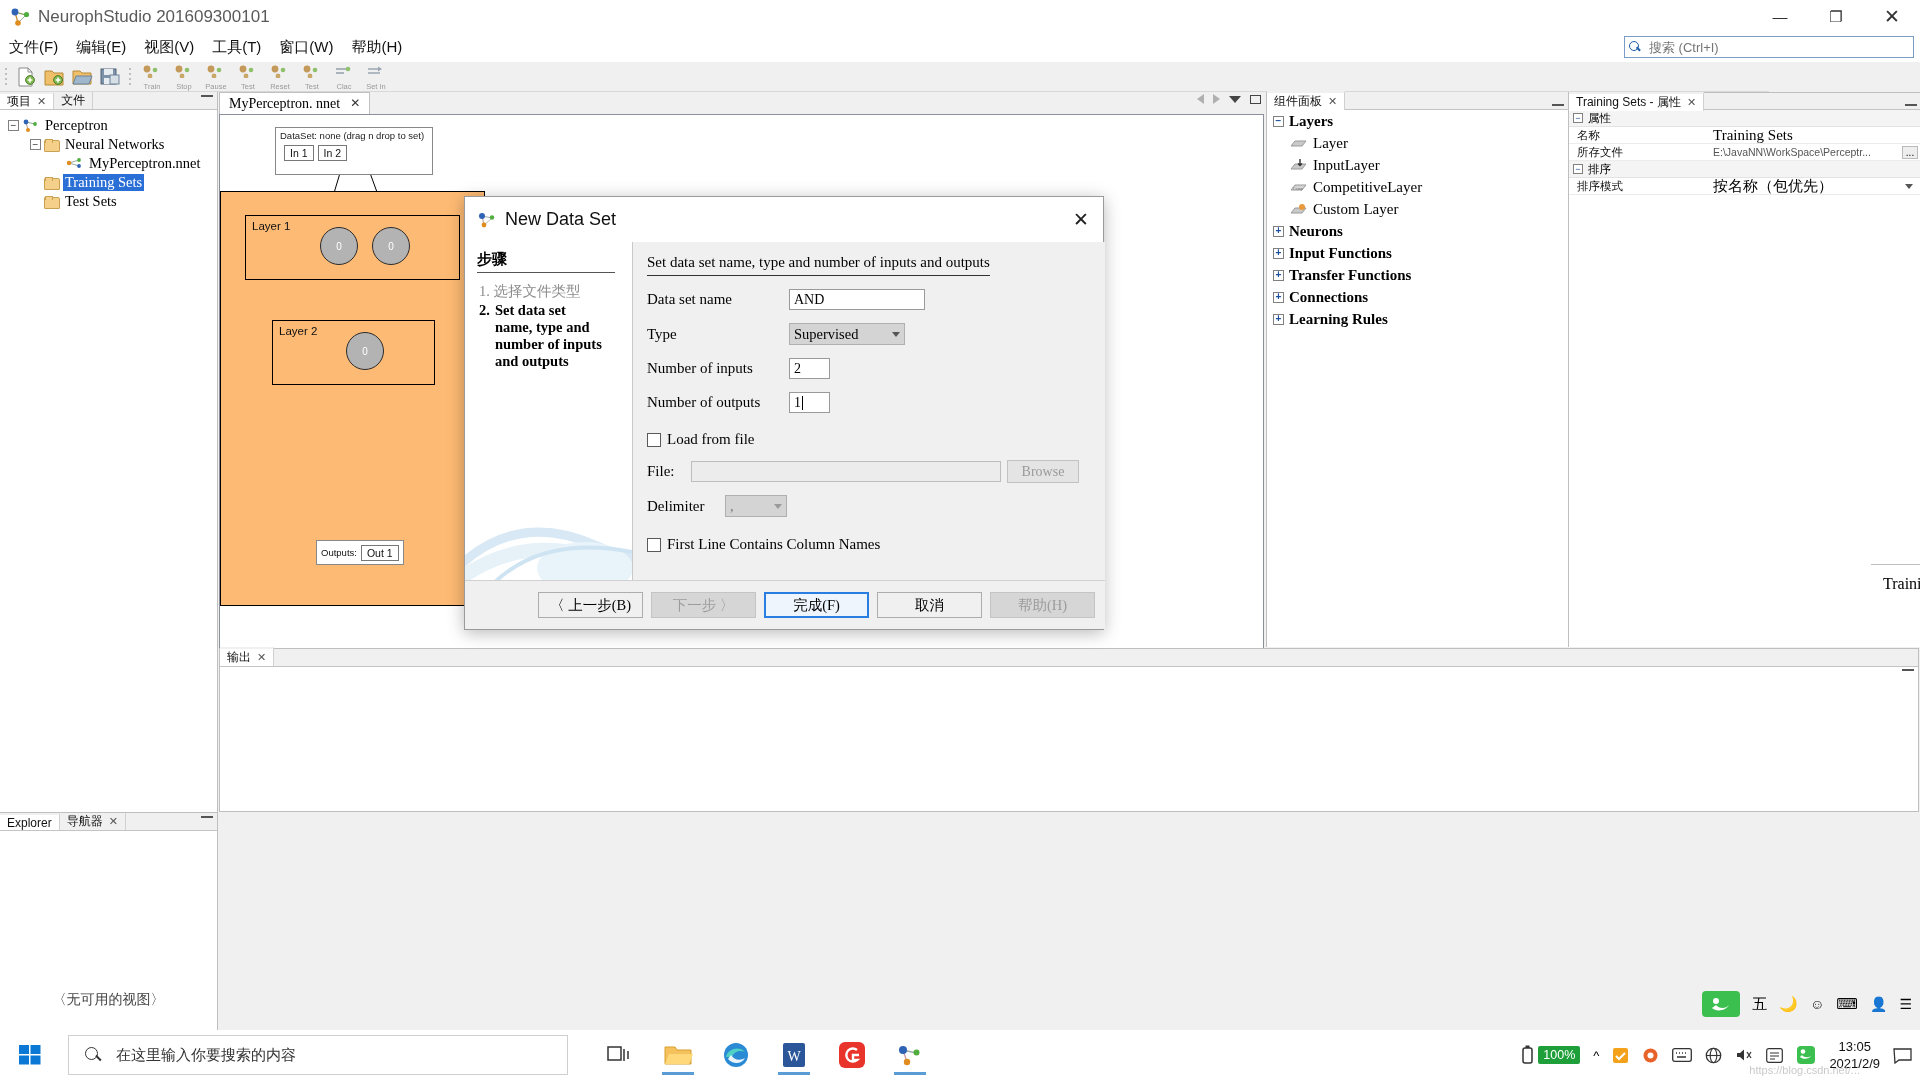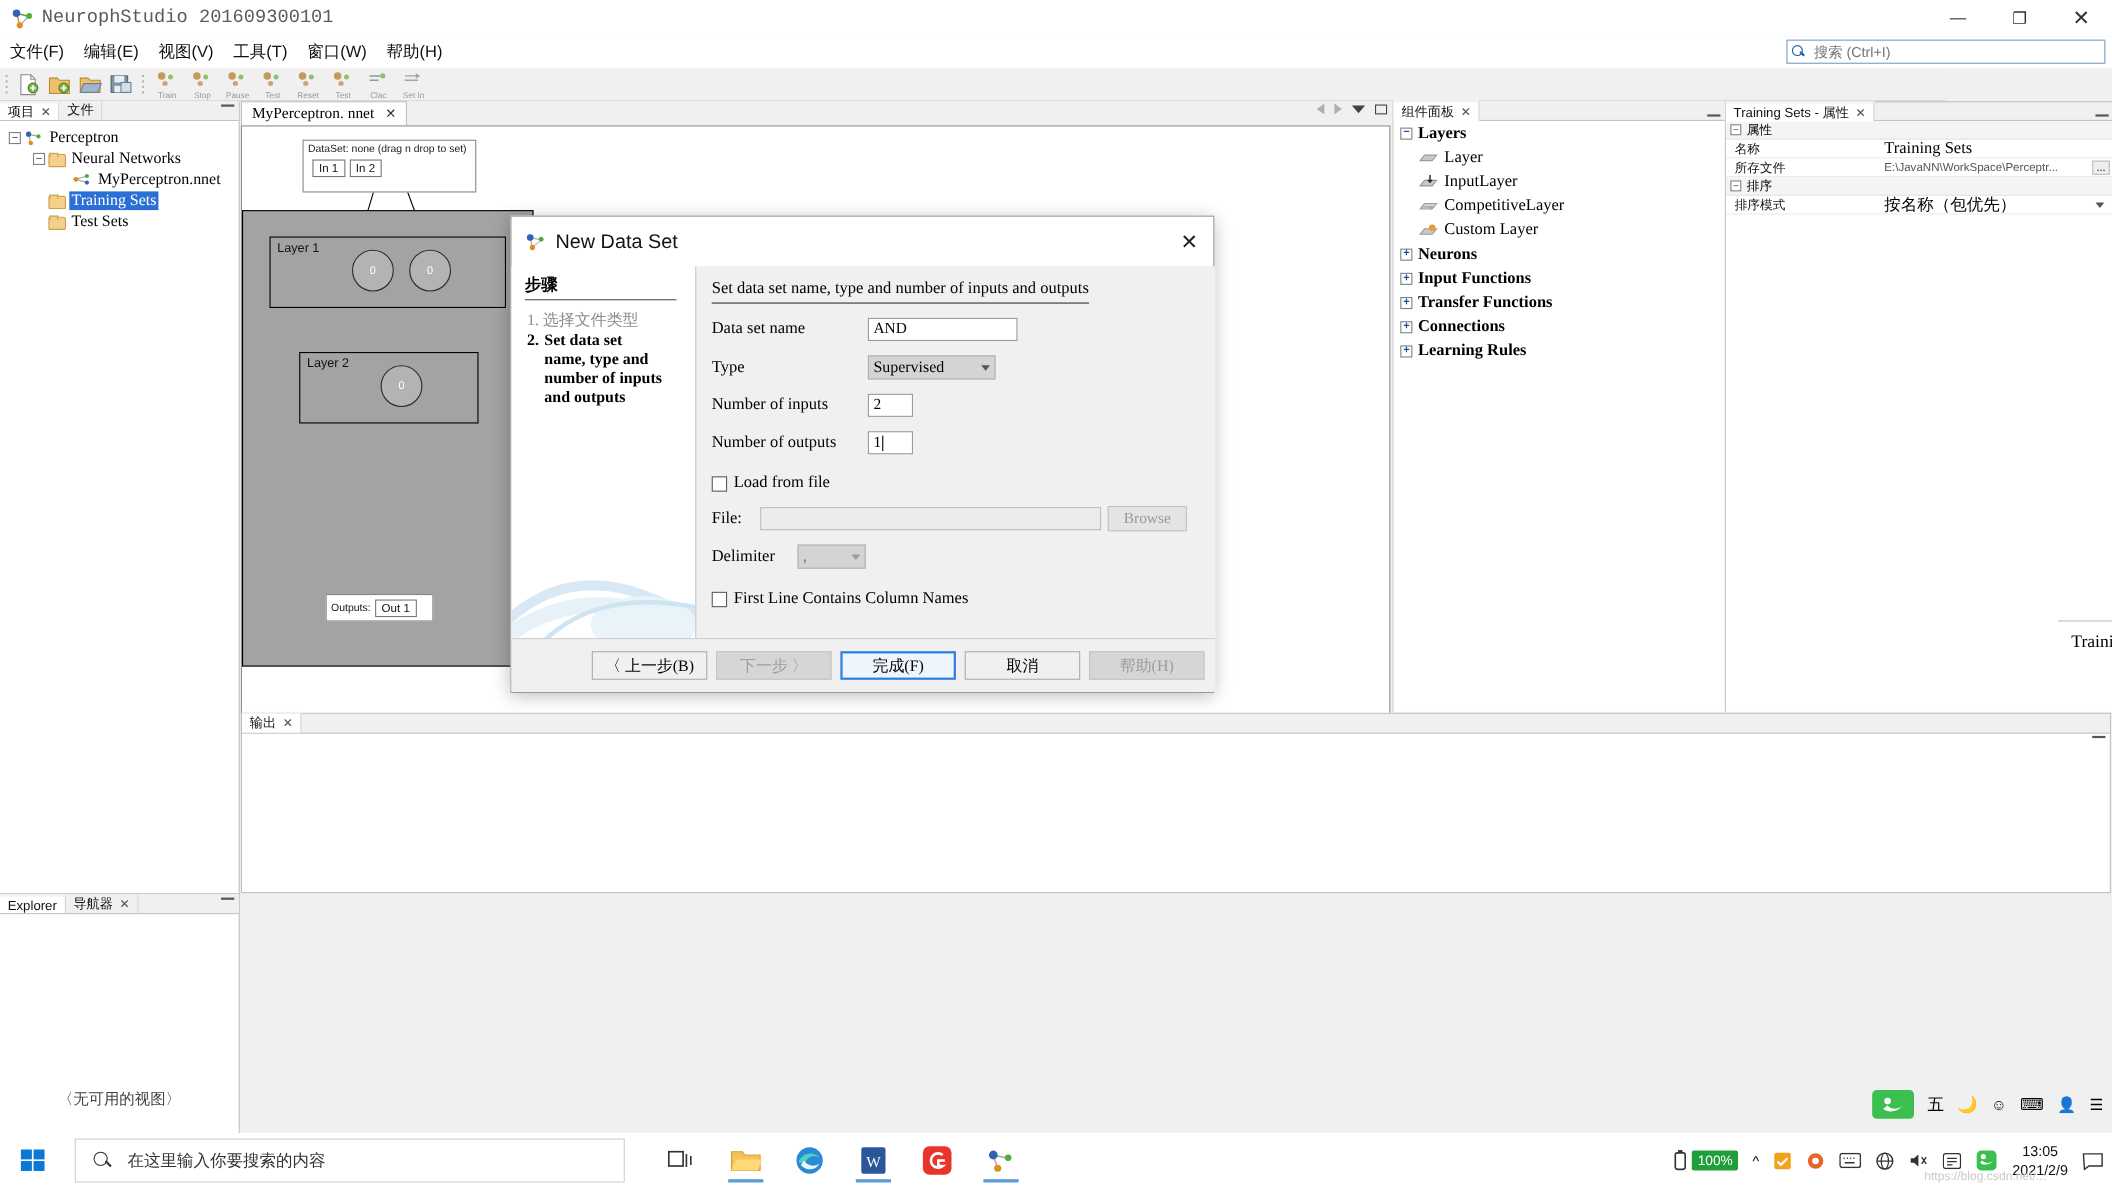--- a/index.html
+++ b/index.html
@@ -17,7 +17,7 @@
   .titlebar { position:absolute; left:0; top:0; width:1920px; height:33px; background:#fff;
               display:flex; align-items:center; }
   .titlebar .tlogo { margin-left:10px; width:22px; height:22px; position:relative; }
-  .title-text { margin-left:6px; font-size:17px; color:#5a5a5a; font-family:Liberation Mono, monospace; }
+  .title-text { margin-left:6px; font-size:17px; color:#5a5a5a; font-family:Liberation Sans, sans-serif; }
   .winbtns { position:absolute; right:0; top:0; height:33px; display:flex; }
   .winbtn { width:56px; height:33px; display:flex; align-items:center; justify-content:center;
             font-size:15px; color:#333; }

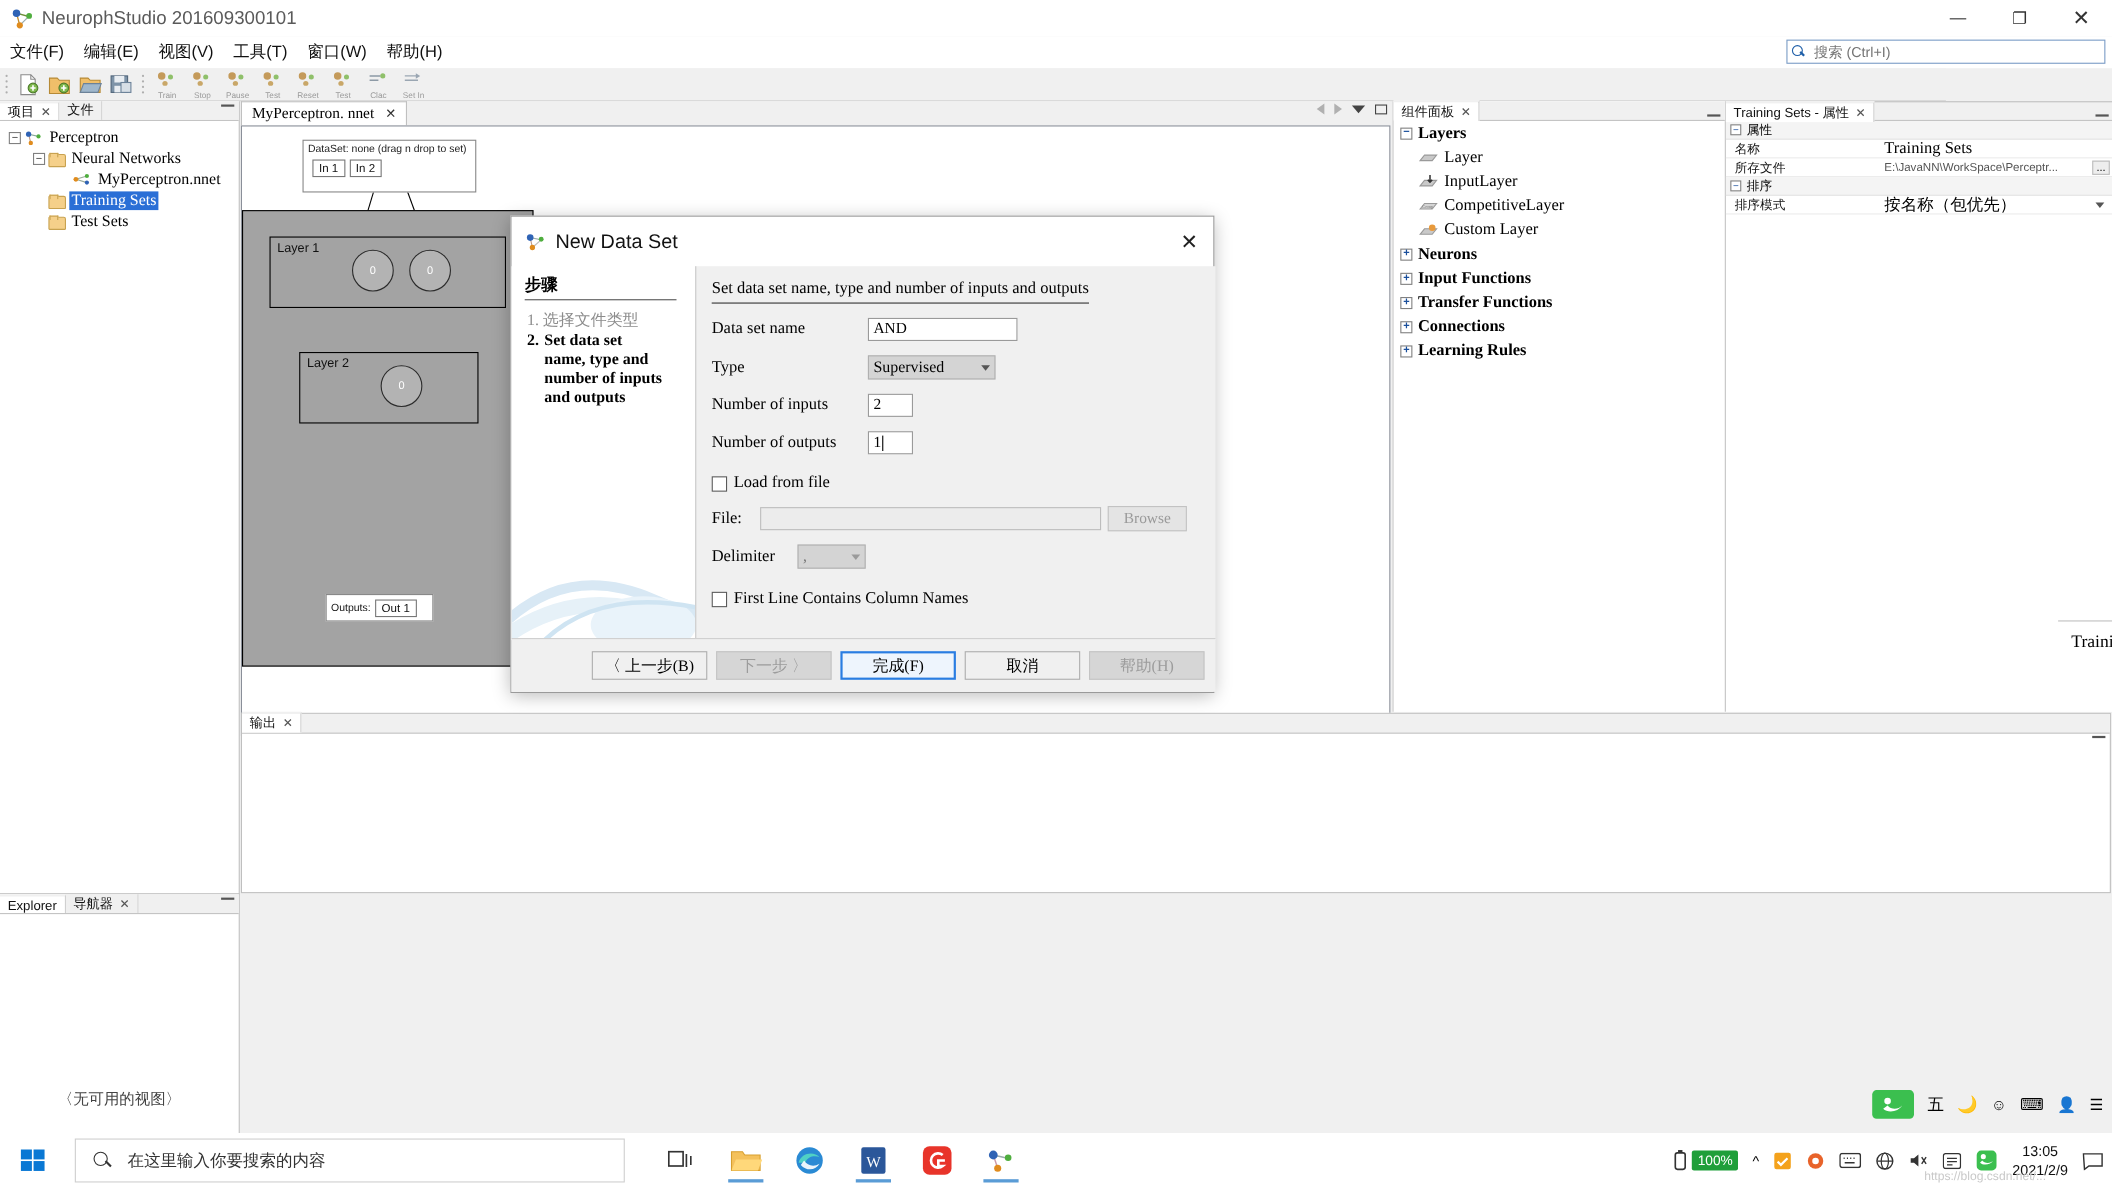--- a/index.html
+++ b/index.html
@@ -98,7 +98,7 @@
 
   .canvas { position:absolute; left:0; top:22px; width:1045px; height:555px; background:#fff;
             border:1px solid #8a8f99; overflow:hidden; }
-  .netbox { position:absolute; border:1px solid #000; background:#a3a3a3; }
+  .netbox { position:absolute; border:1px solid #000; background:#fdba74; }
   .netlabel { position:absolute; font-size:11.5px; font-family:"Liberation Sans", sans-serif; color:#111; }
   .neuron { position:absolute; border-radius:50%; background:#b3b3b3; border:1px solid #2b2b2b;
             display:flex; align-items:center; justify-content:center; font-size:10px; color:#fff; }

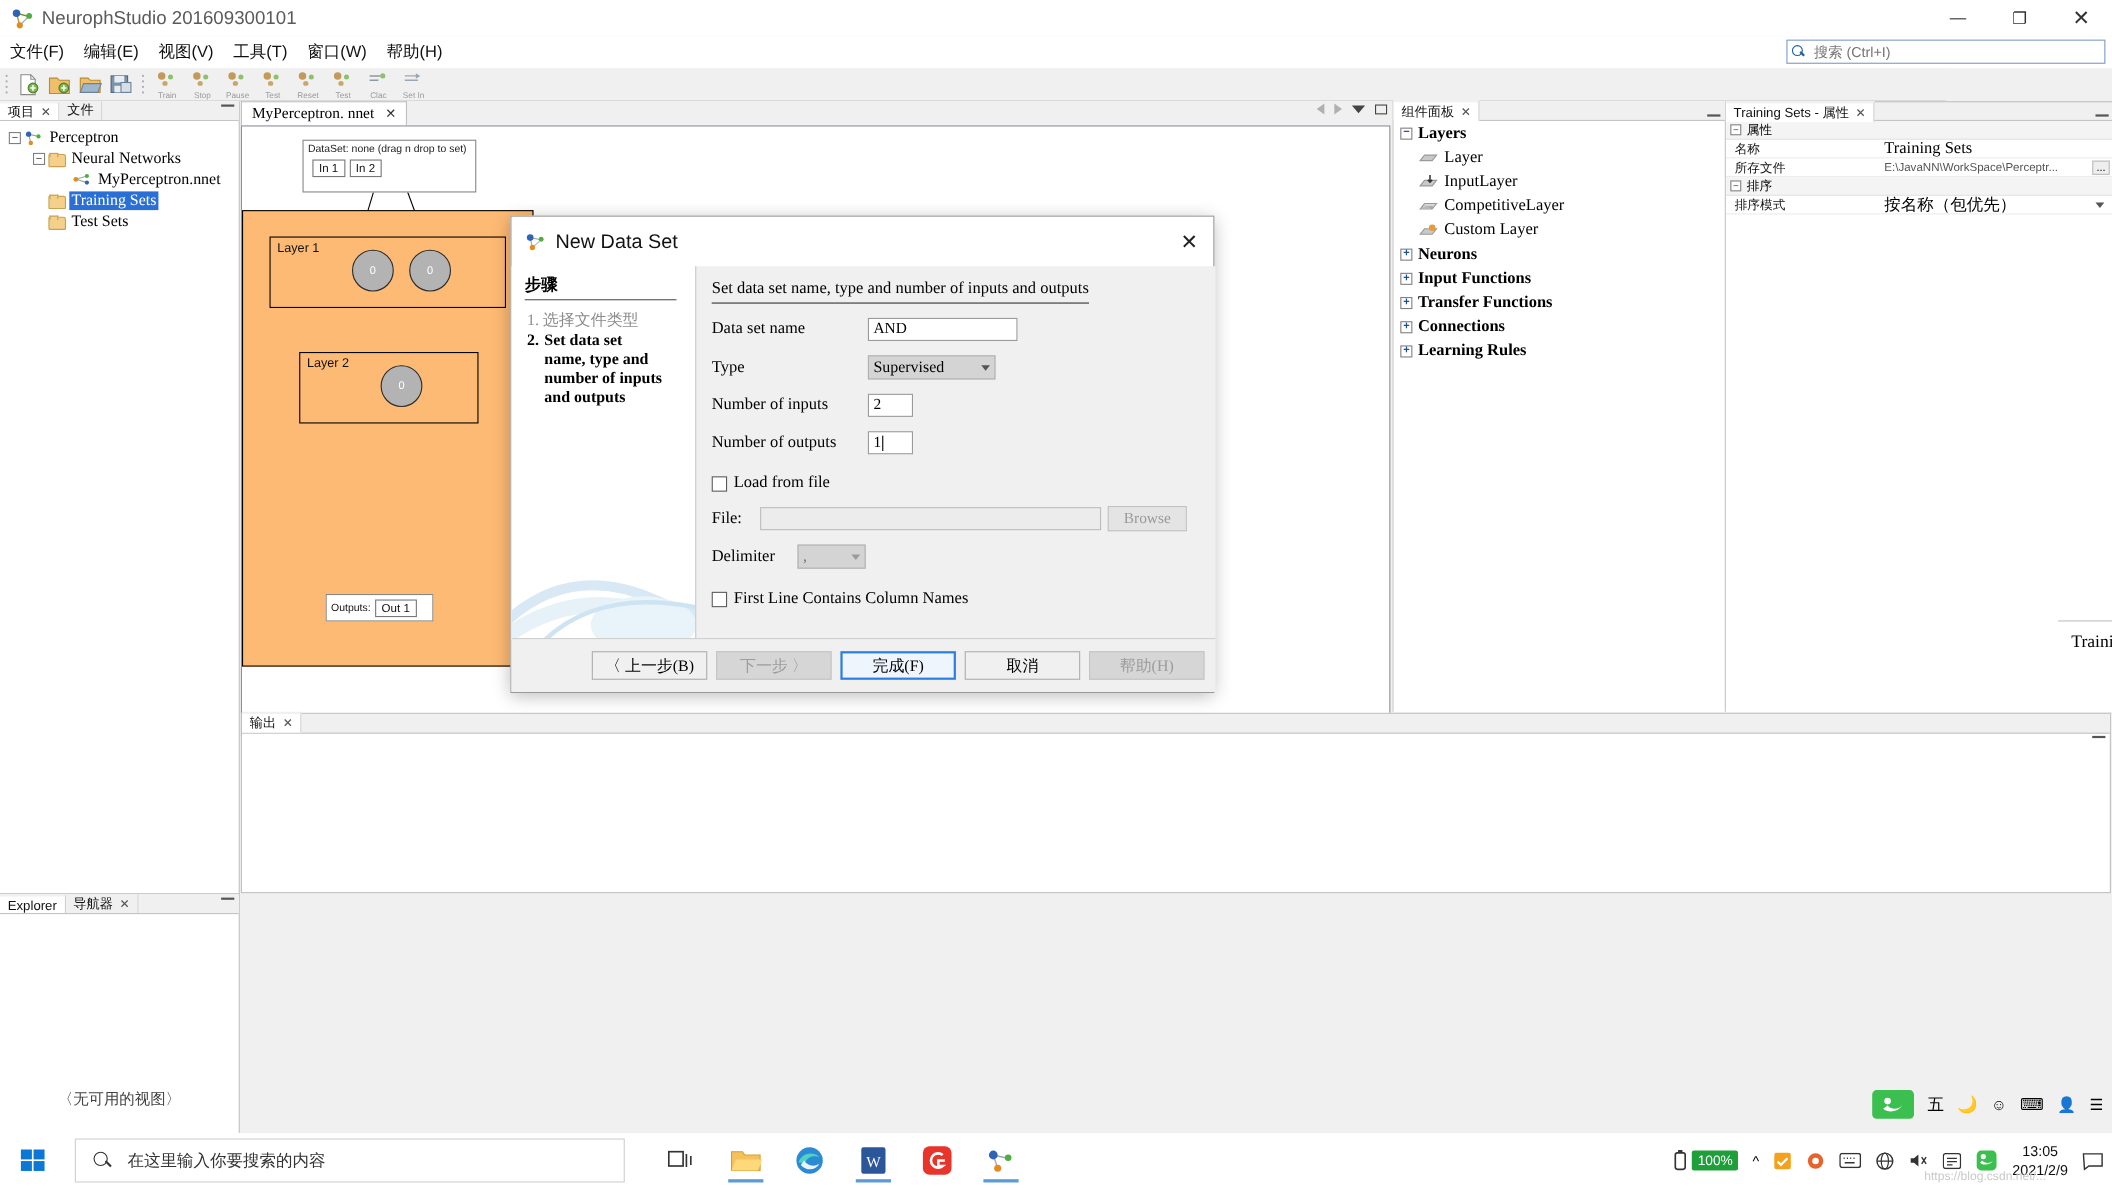--- a/index.html
+++ b/index.html
@@ -506,7 +506,7 @@
         <span>0</span>
       </div>
 
-      <div class="smallbox" style="left:76px; top:425px; width:98px; height:25px;">
+      <div class="smallbox" style="left:96px; top:425px; width:88px; height:25px;">
         <span style="font-size:9.5px;">Outputs:</span>
         <span class="chip">Out 1</span>
       </div>

